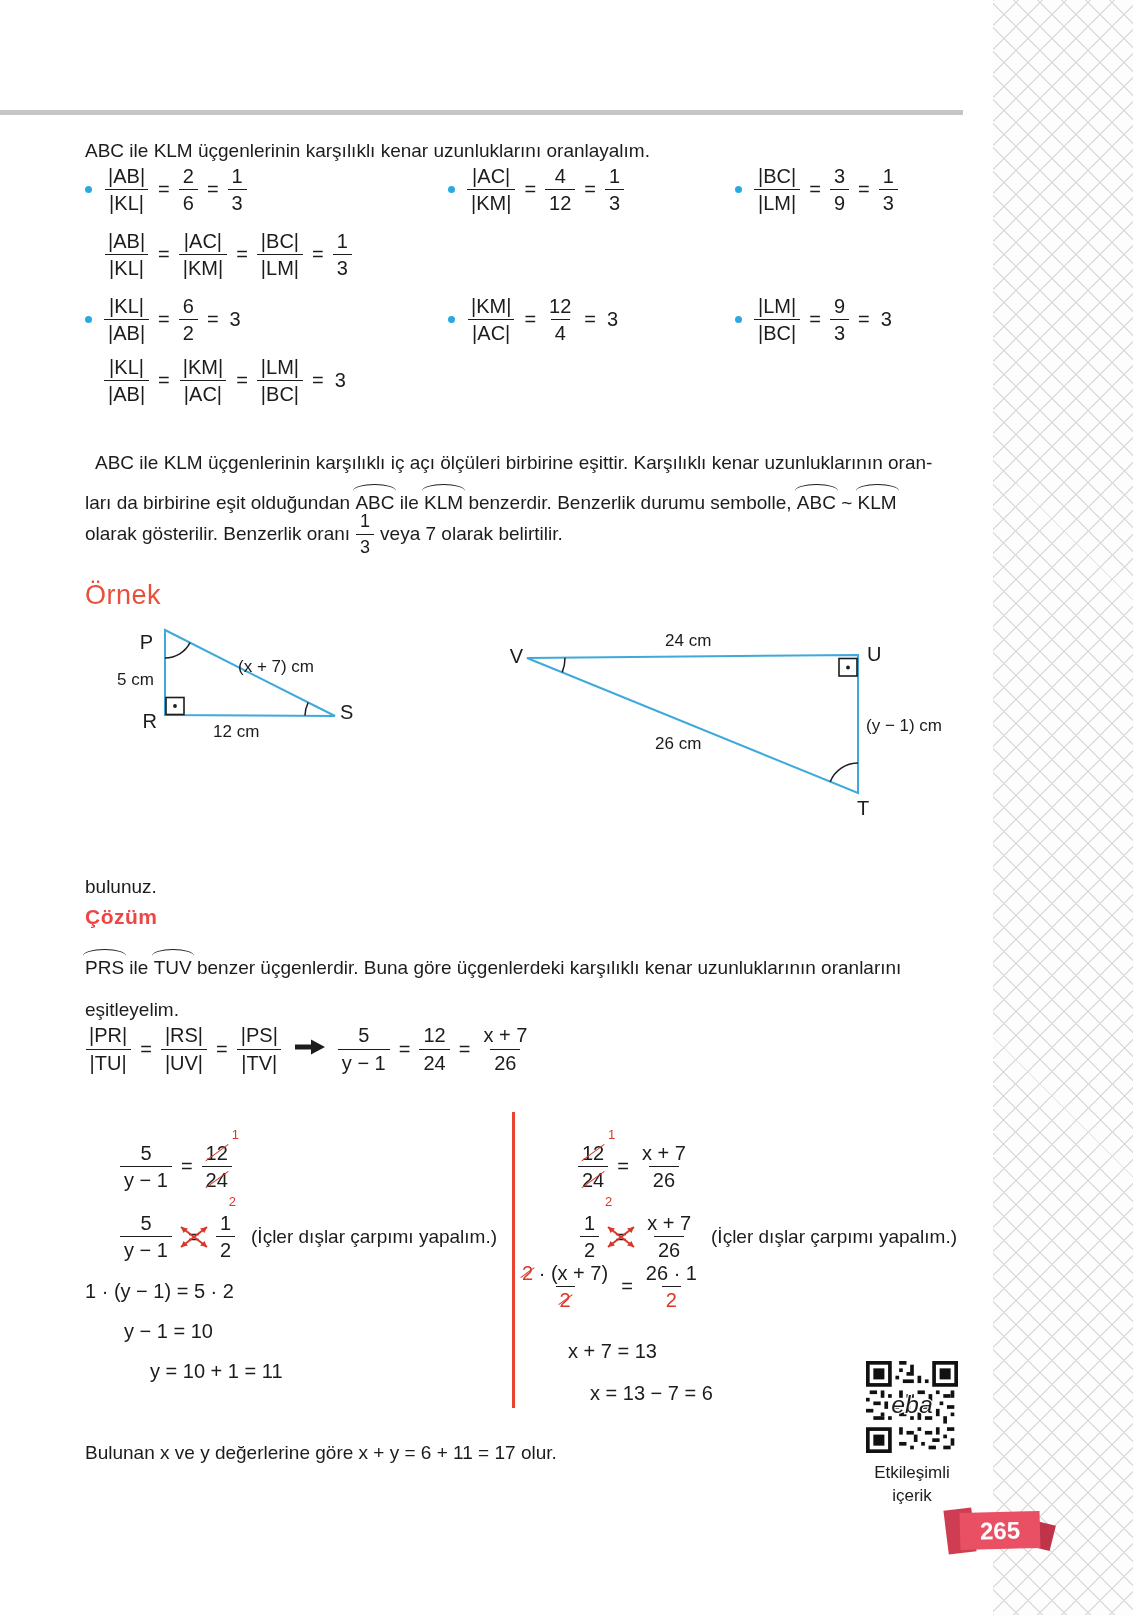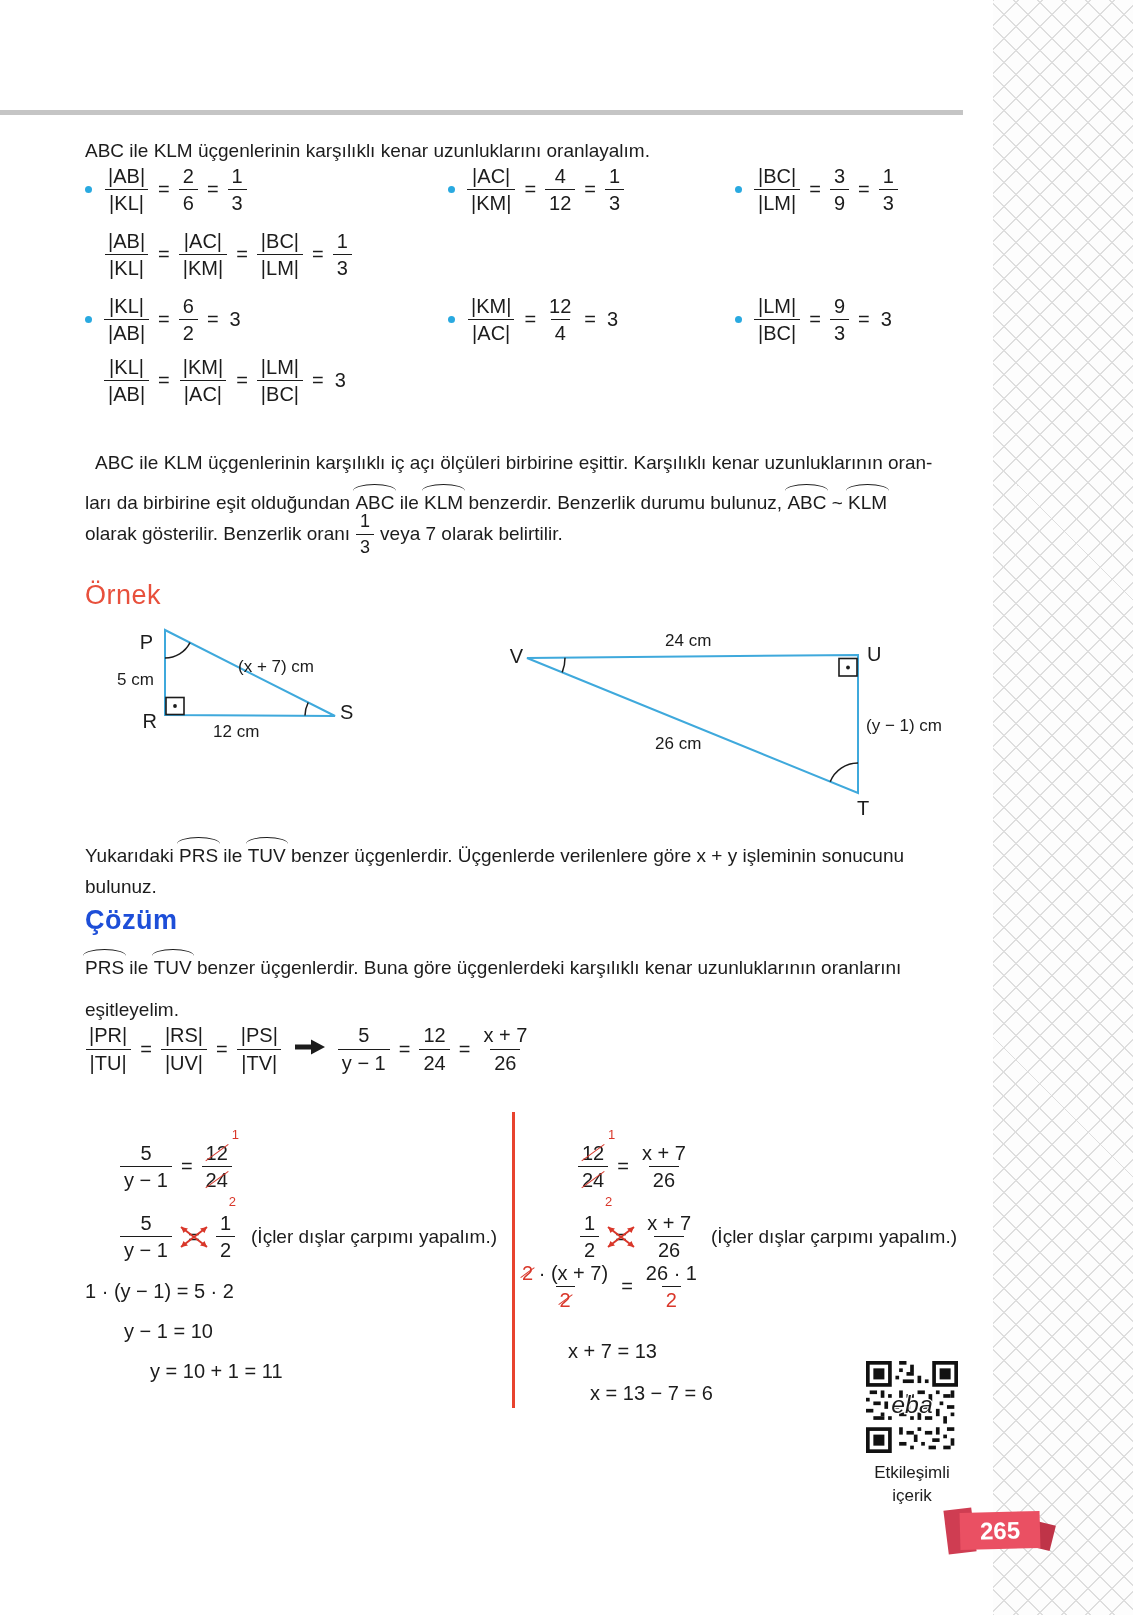--- a/index.html
+++ b/index.html
@@ -200,7 +200,7 @@
 
   <div class="abs t" style="left:95px;top:450px;width:860px">ABC ile KLM üçgenlerinin karşılıklı iç açı ölçüleri birbirine eşittir. Karşılıklı kenar uzunluklarının oran-</div>
   <div class="abs t" style="left:85px;top:490px;width:860px">
-    <span>ları da birbirine eşit olduğundan </span><span class="hat">ABC</span><span> ile </span><span class="hat">KLM</span><span> benzerdir. Benzerlik durumu bulunuz, </span><span class="hat">ABC</span><span> ~ </span><span class="hat">KLM</span>
+    <span>ları da birbirine eşit olduğundan </span><span class="hat">ABC</span><span> ile </span><span class="hat">KLM</span><span> benzerdir. Benzerlik durumu sembolle, </span><span class="hat">ABC</span><span> ~ </span><span class="hat">KLM</span>
   </div>
   <div class="abs row t" style="left:85px;top:511px;height:46px">
     <span>olarak gösterilir. Benzerlik oranı </span>

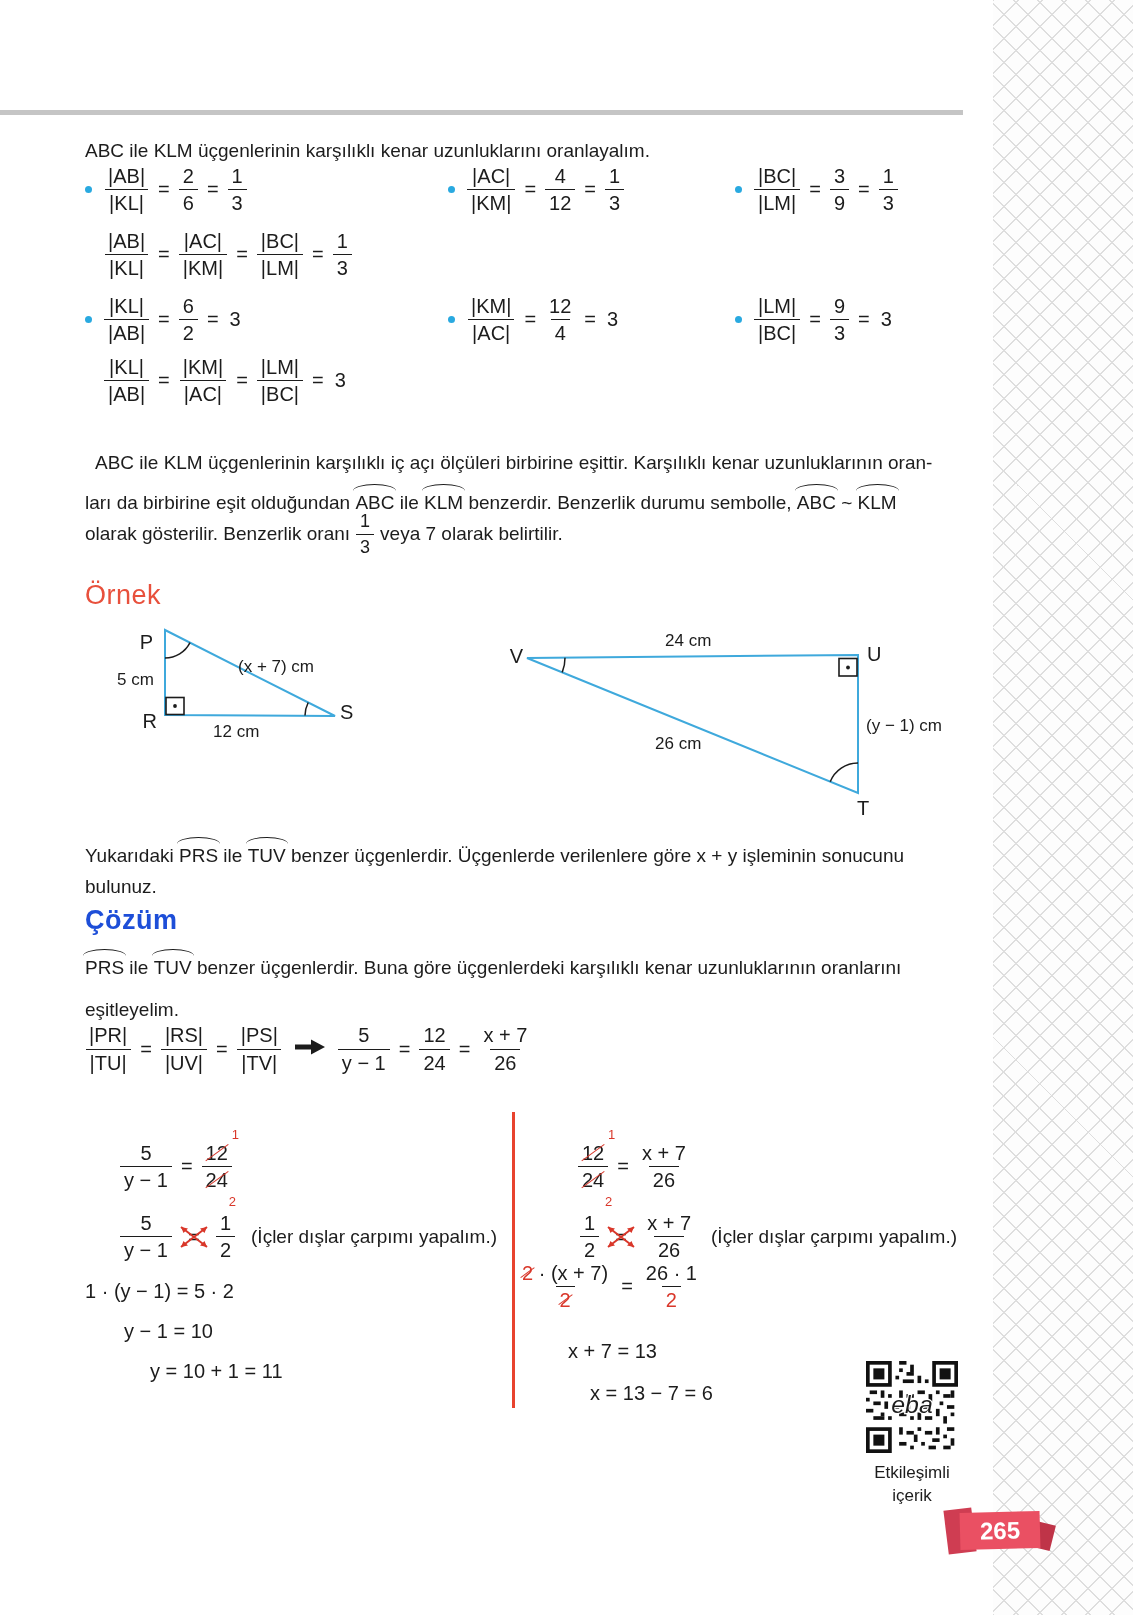--- a/index.html
+++ b/index.html
@@ -241,9 +241,6 @@
     <text x="371" y="106" font-size="17">(y − 1) cm</text>
   </svg>
 
-  <div class="abs t" style="left:85px;top:843px;width:860px">
-    <span>Yukarıdaki </span><span class="hat">PRS</span><span> ile </span><span class="hat">TUV</span><span> benzer üçgenlerdir. Üçgenlerde verilenlere göre x + y işleminin sonucunu</span>
-  </div>
   <div class="abs t" style="left:85px;top:874px">bulunuz.</div>
 
   <div class="abs hblue" style="left:85px;top:905px">Çözüm</div>

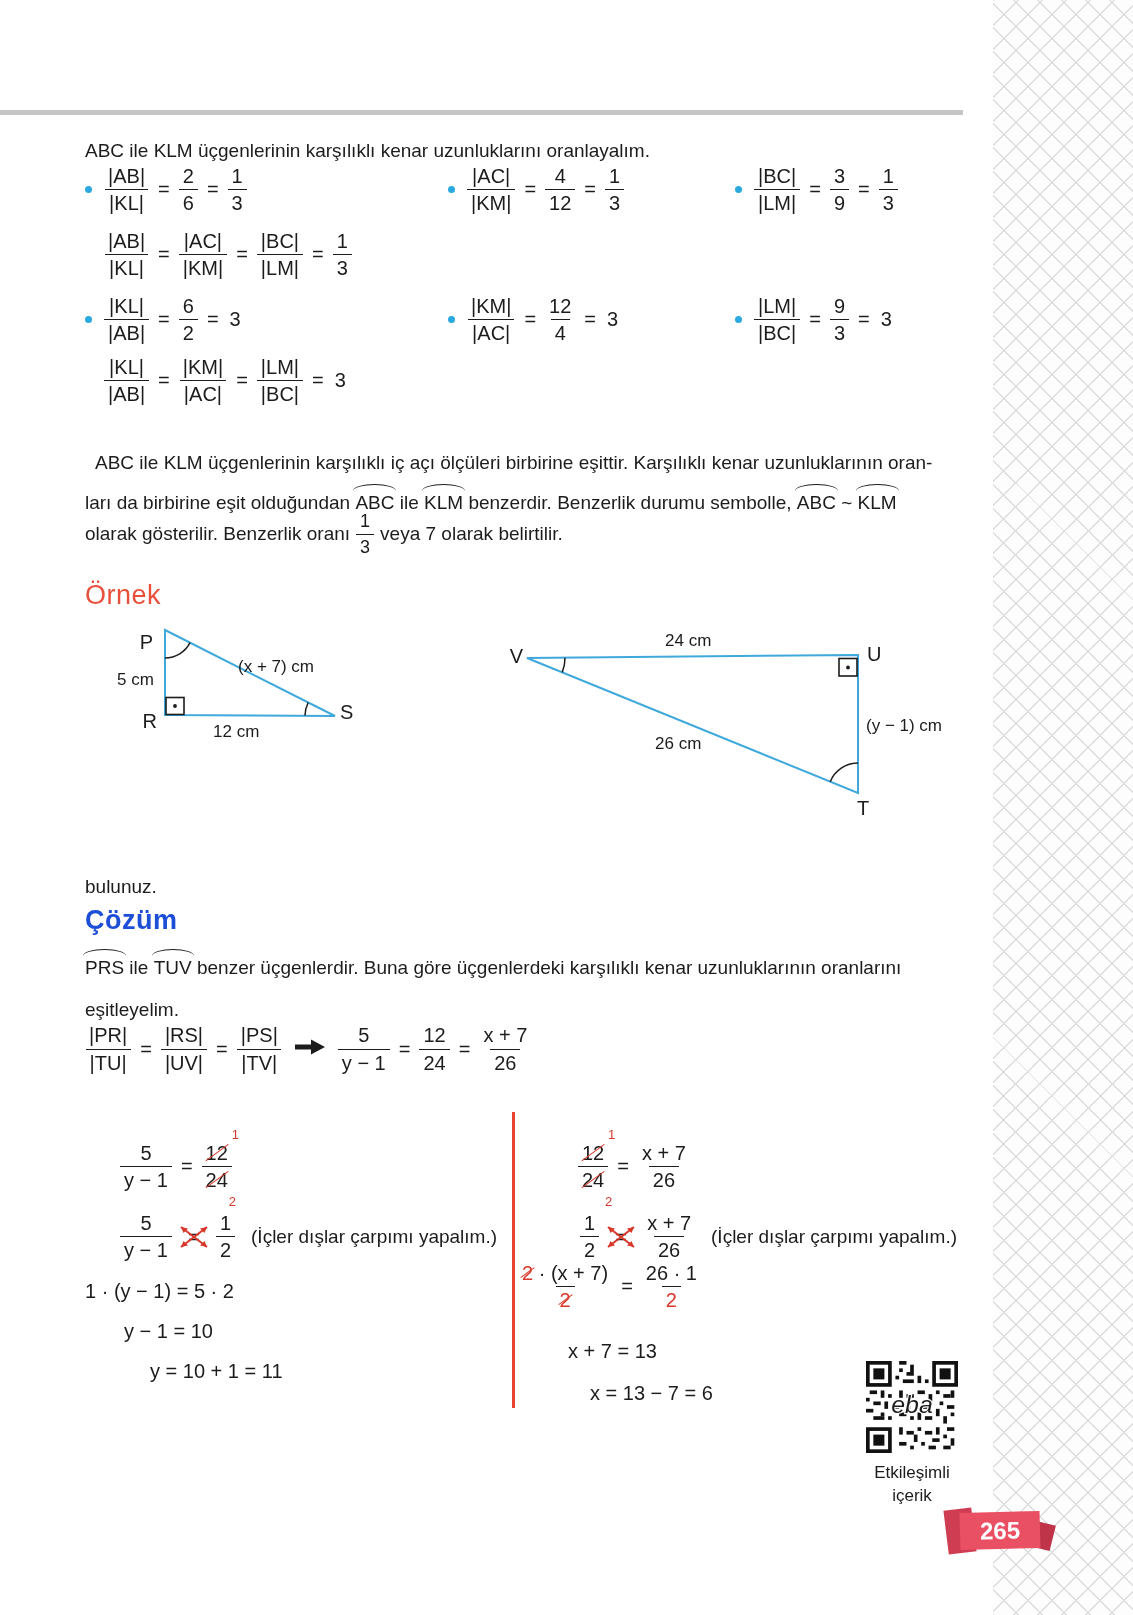--- a/index.html
+++ b/index.html
@@ -22,7 +22,7 @@
     border-top:1.8px solid #1c1c1c;border-radius:50% 50% 0 0/100% 100% 0 0}
   
   .hred{color:#e8503c;font-size:27px;font-weight:normal;letter-spacing:.5px}
-  .hblue{color:#1d4ed8;font-size:27px;font-weight:bold;letter-spacing:.5px}
+  .hblue{color:#ef4444;font-size:21px;font-weight:bold;letter-spacing:.5px}
   
   .cancelcell{position:relative}
   .cx{position:relative;display:inline-block}

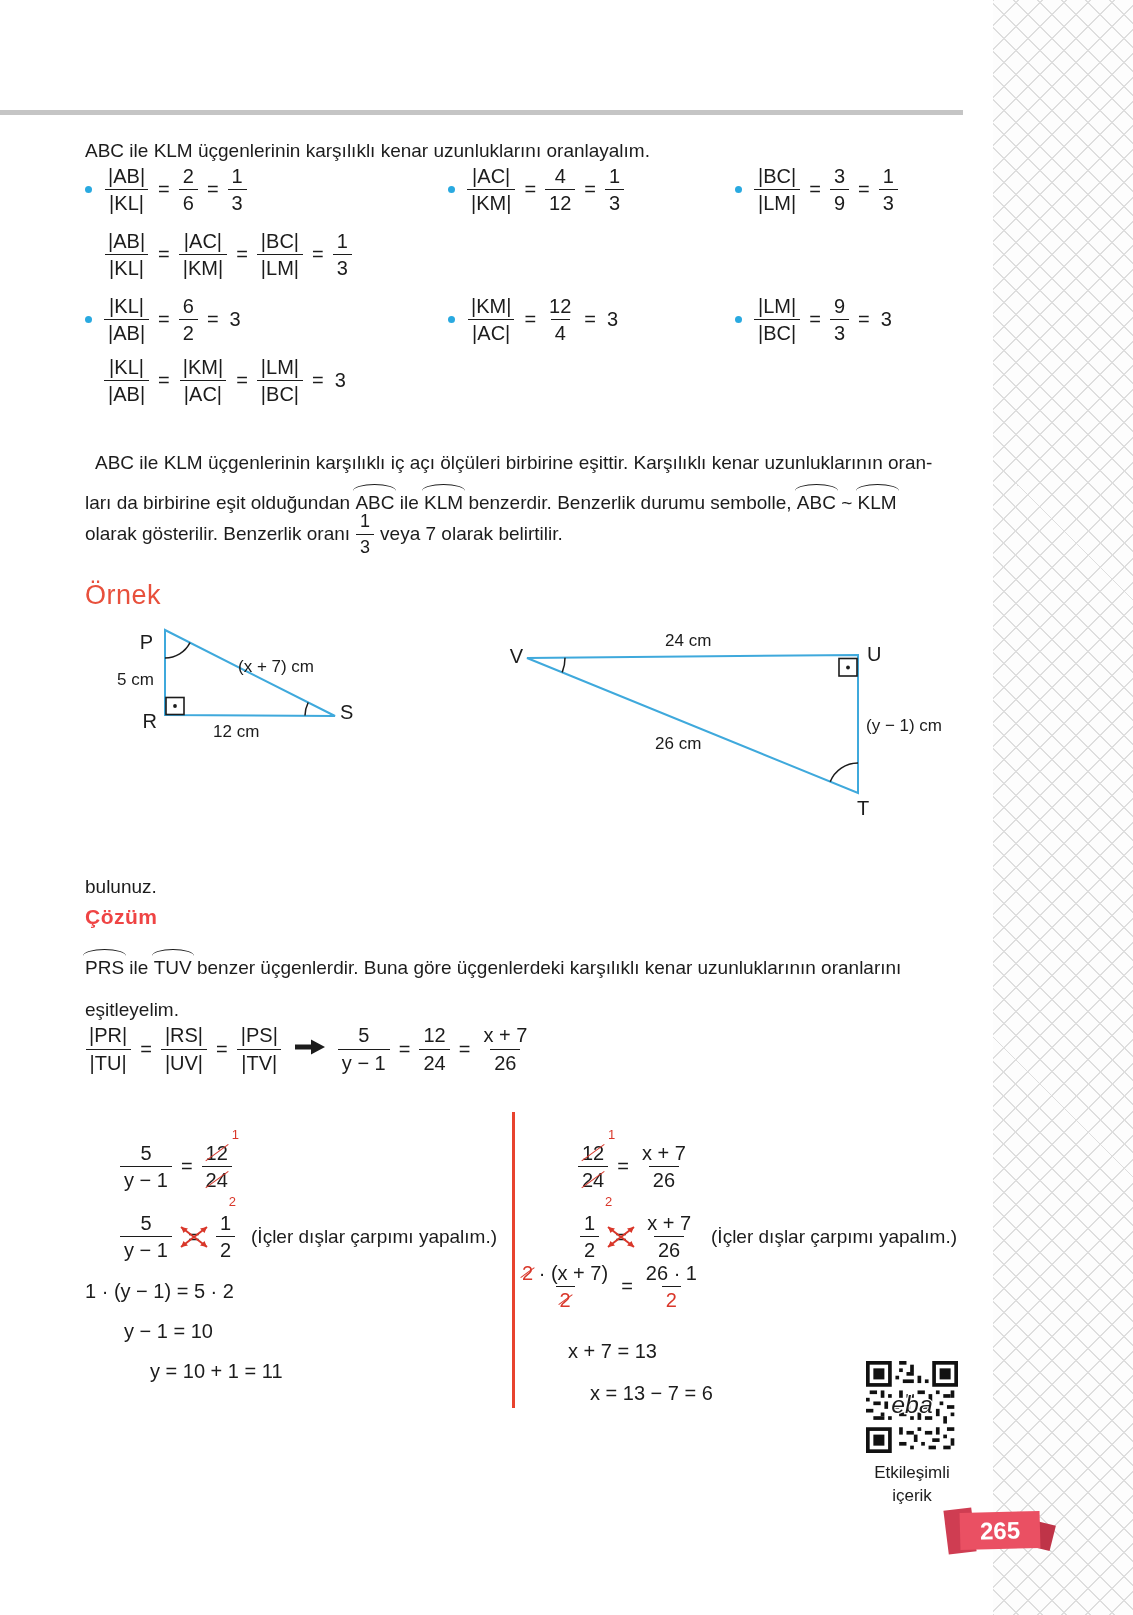--- a/index.html
+++ b/index.html
@@ -363,6 +363,7 @@
   <div class="abs m" style="left:568px;top:1340px">x + 7 = 13</div>
   <div class="abs m" style="left:590px;top:1382px">x = 13 − 7 = 6</div>
 
+  <div class="abs t" style="left:85px;top:1440px">Bulunan x ve y değerlerine göre x + y = 6 + 11 = 17 olur.</div>
 
   <svg class="abs" style="left:866px;top:1360px" width="92" height="94" viewBox="0 0 100 100">
     <g fill="#111">

